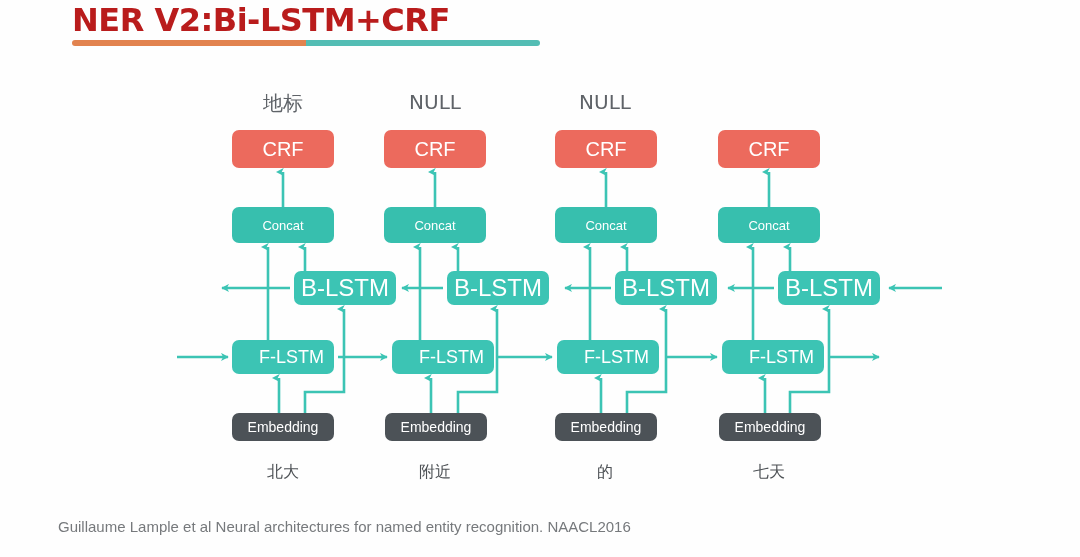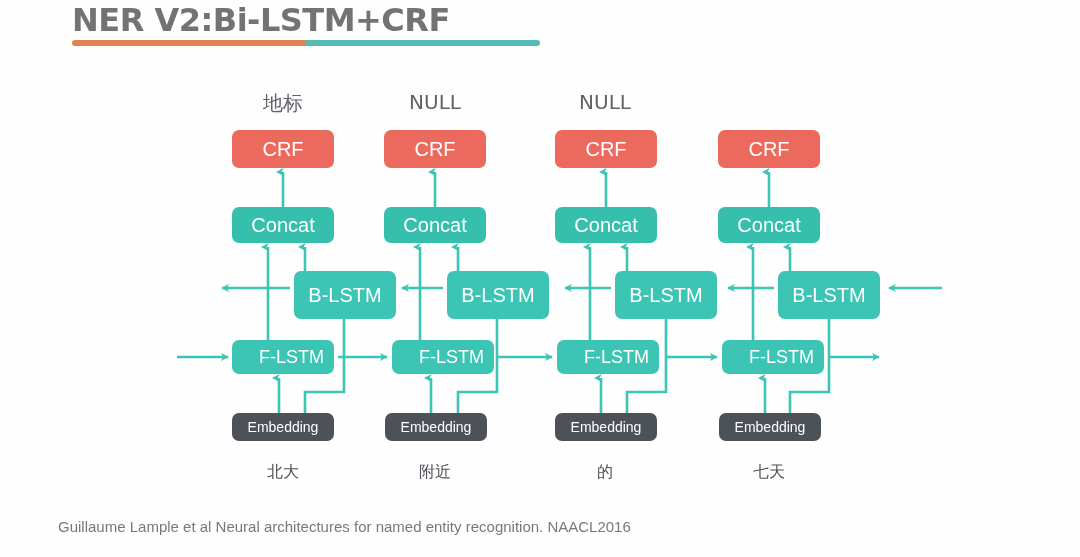--- a/index.html
+++ b/index.html
@@ -27,7 +27,7 @@
   #page-title {
     font-size: 32px;
     font-weight: bold;
-    color: #737373;
+    color: #b91c1c;
     letter-spacing: -0.5px;
     line-height: 36px;
     white-space: nowrap;

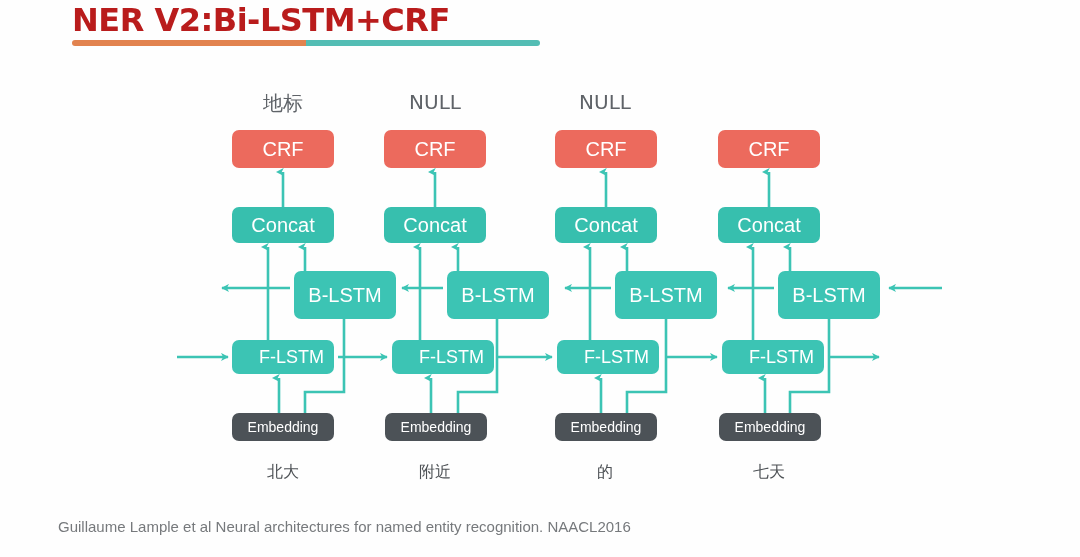--- a/index.html
+++ b/index.html
@@ -89,7 +89,7 @@
   }
   .node.concat {
     background: #37bfae;
-    font-size: 20px;
+    font-size: 13px;
     height: 36px;
   }
   .node.blstm {

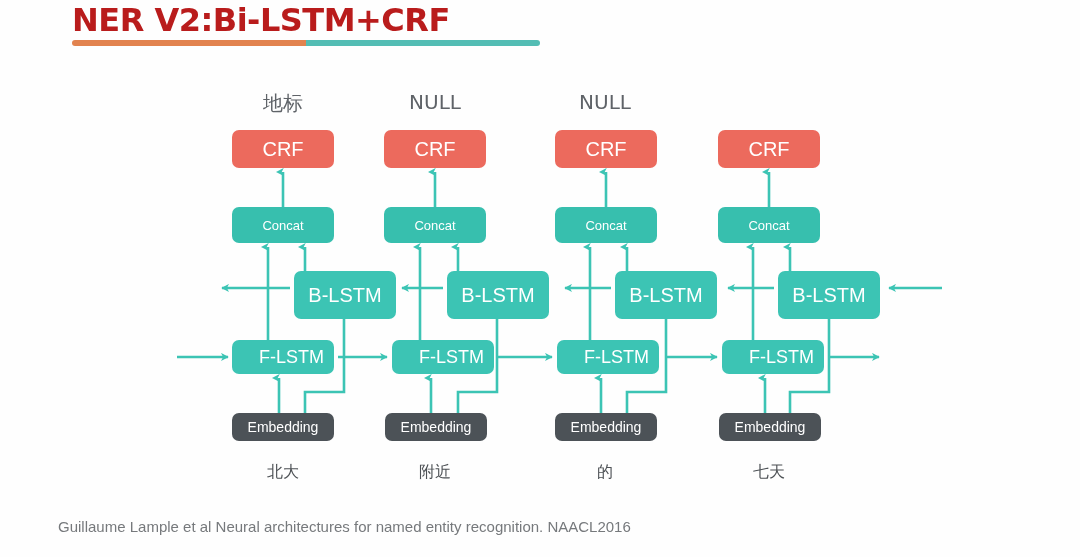--- a/index.html
+++ b/index.html
@@ -94,8 +94,8 @@
   }
   .node.blstm {
     background: #3cc4b4;
-    font-size: 20px;
-    height: 48px;
+    font-size: 24px;
+    height: 34px;
   }
   .node.flstm {
     background: #3cc4b4;

